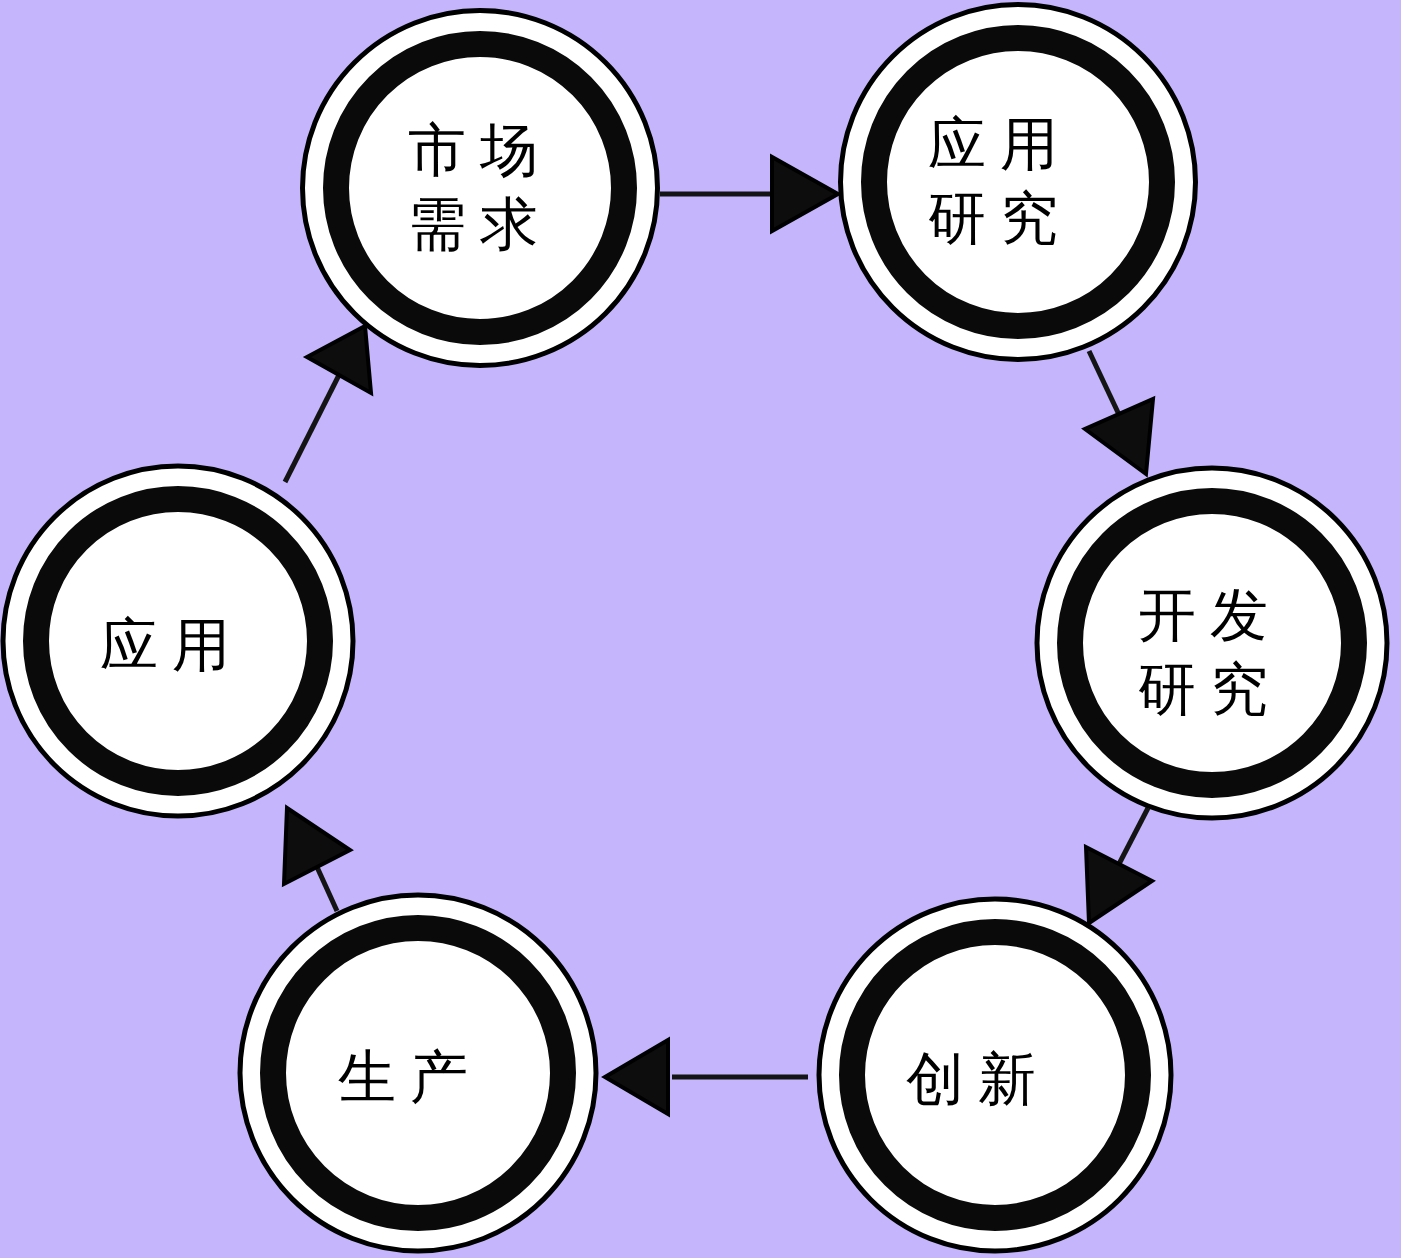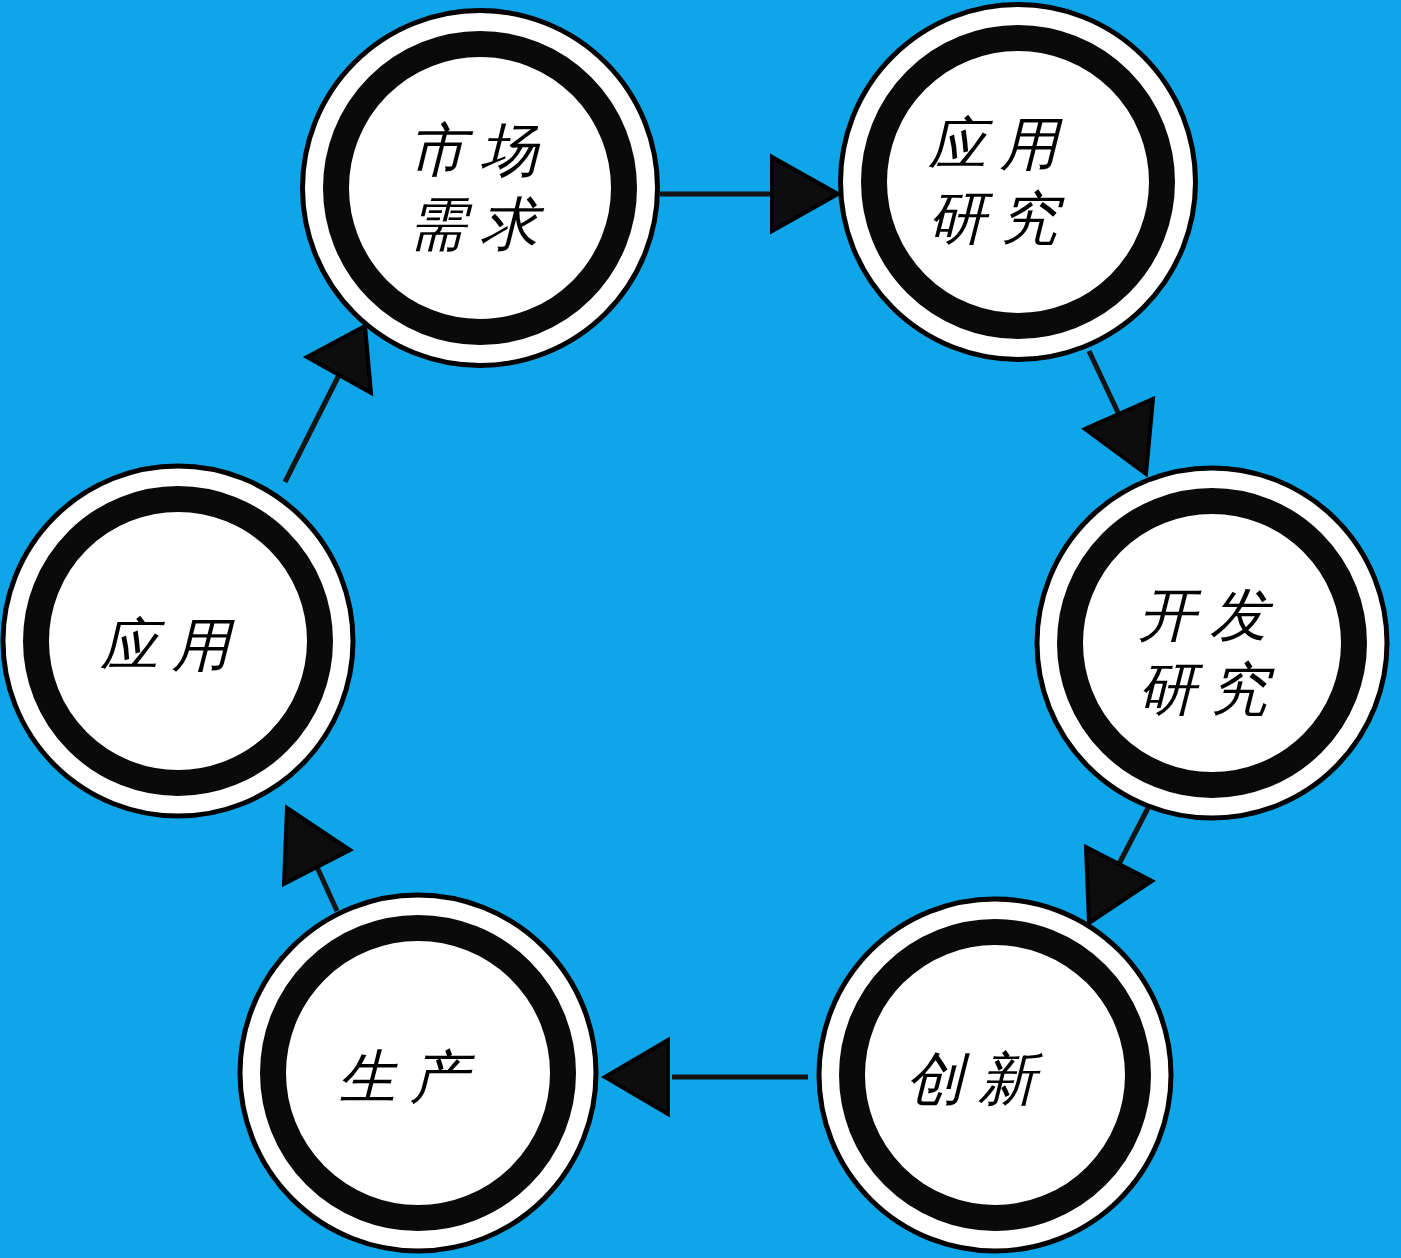--- a/index.html
+++ b/index.html
@@ -11,9 +11,8 @@
     position: relative;
     width: 1401px;
     height: 1258px;
-    background: #0ea5e9;
+    background: #c4b5fd;
     overflow: hidden;
-    font-style: italic;
   }
   svg { display: block; }
   .outer {

